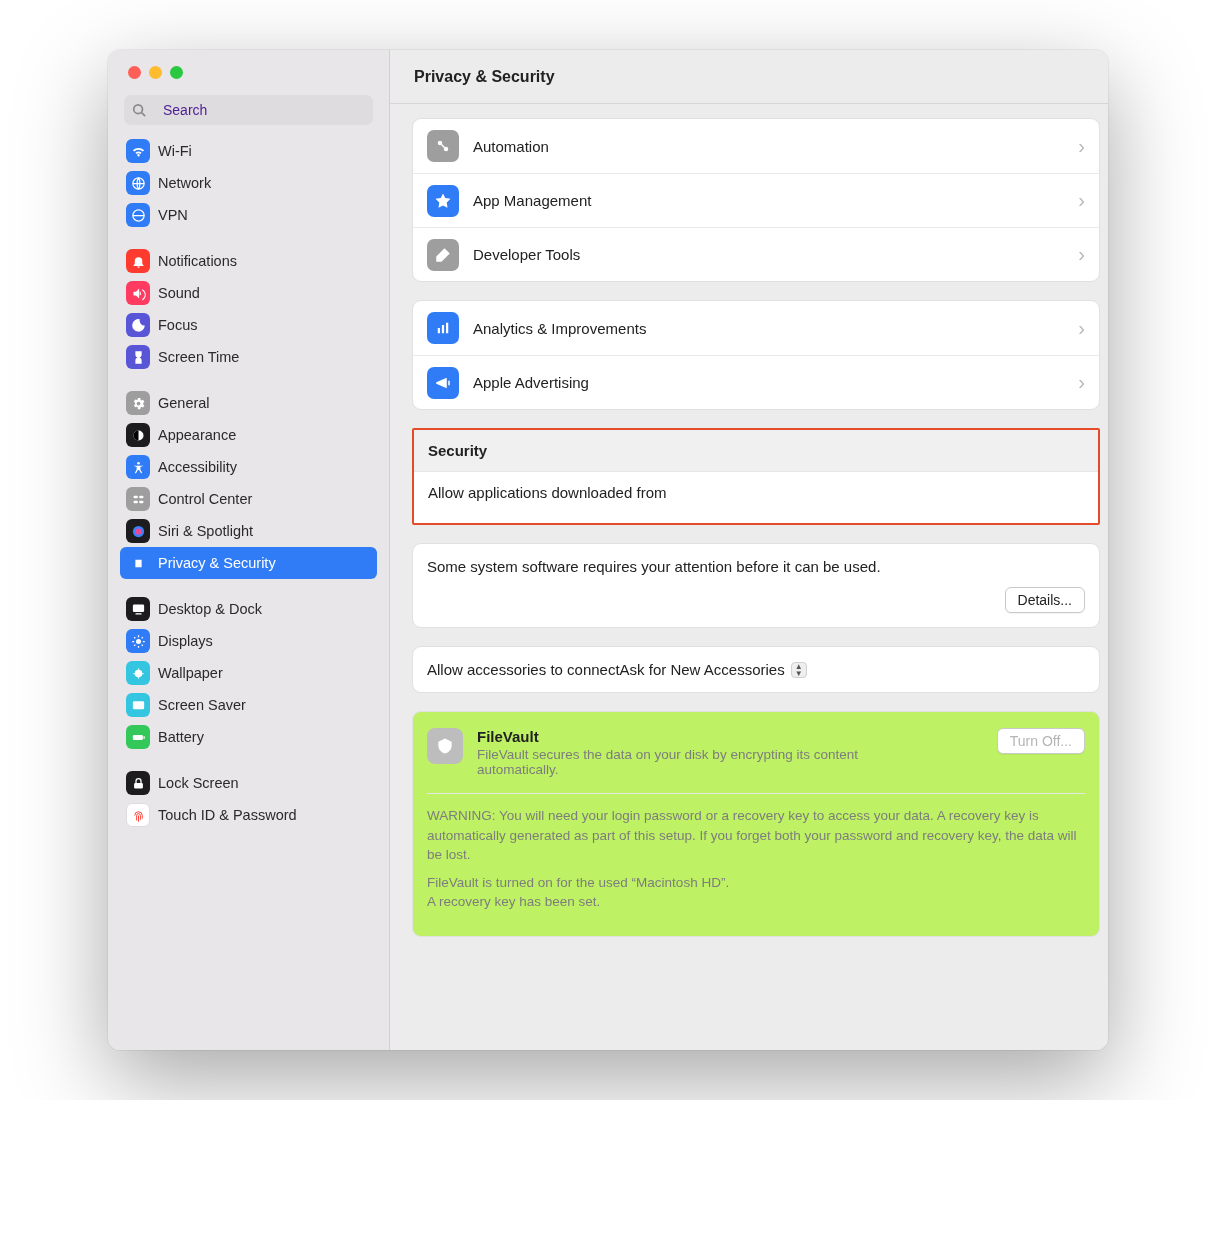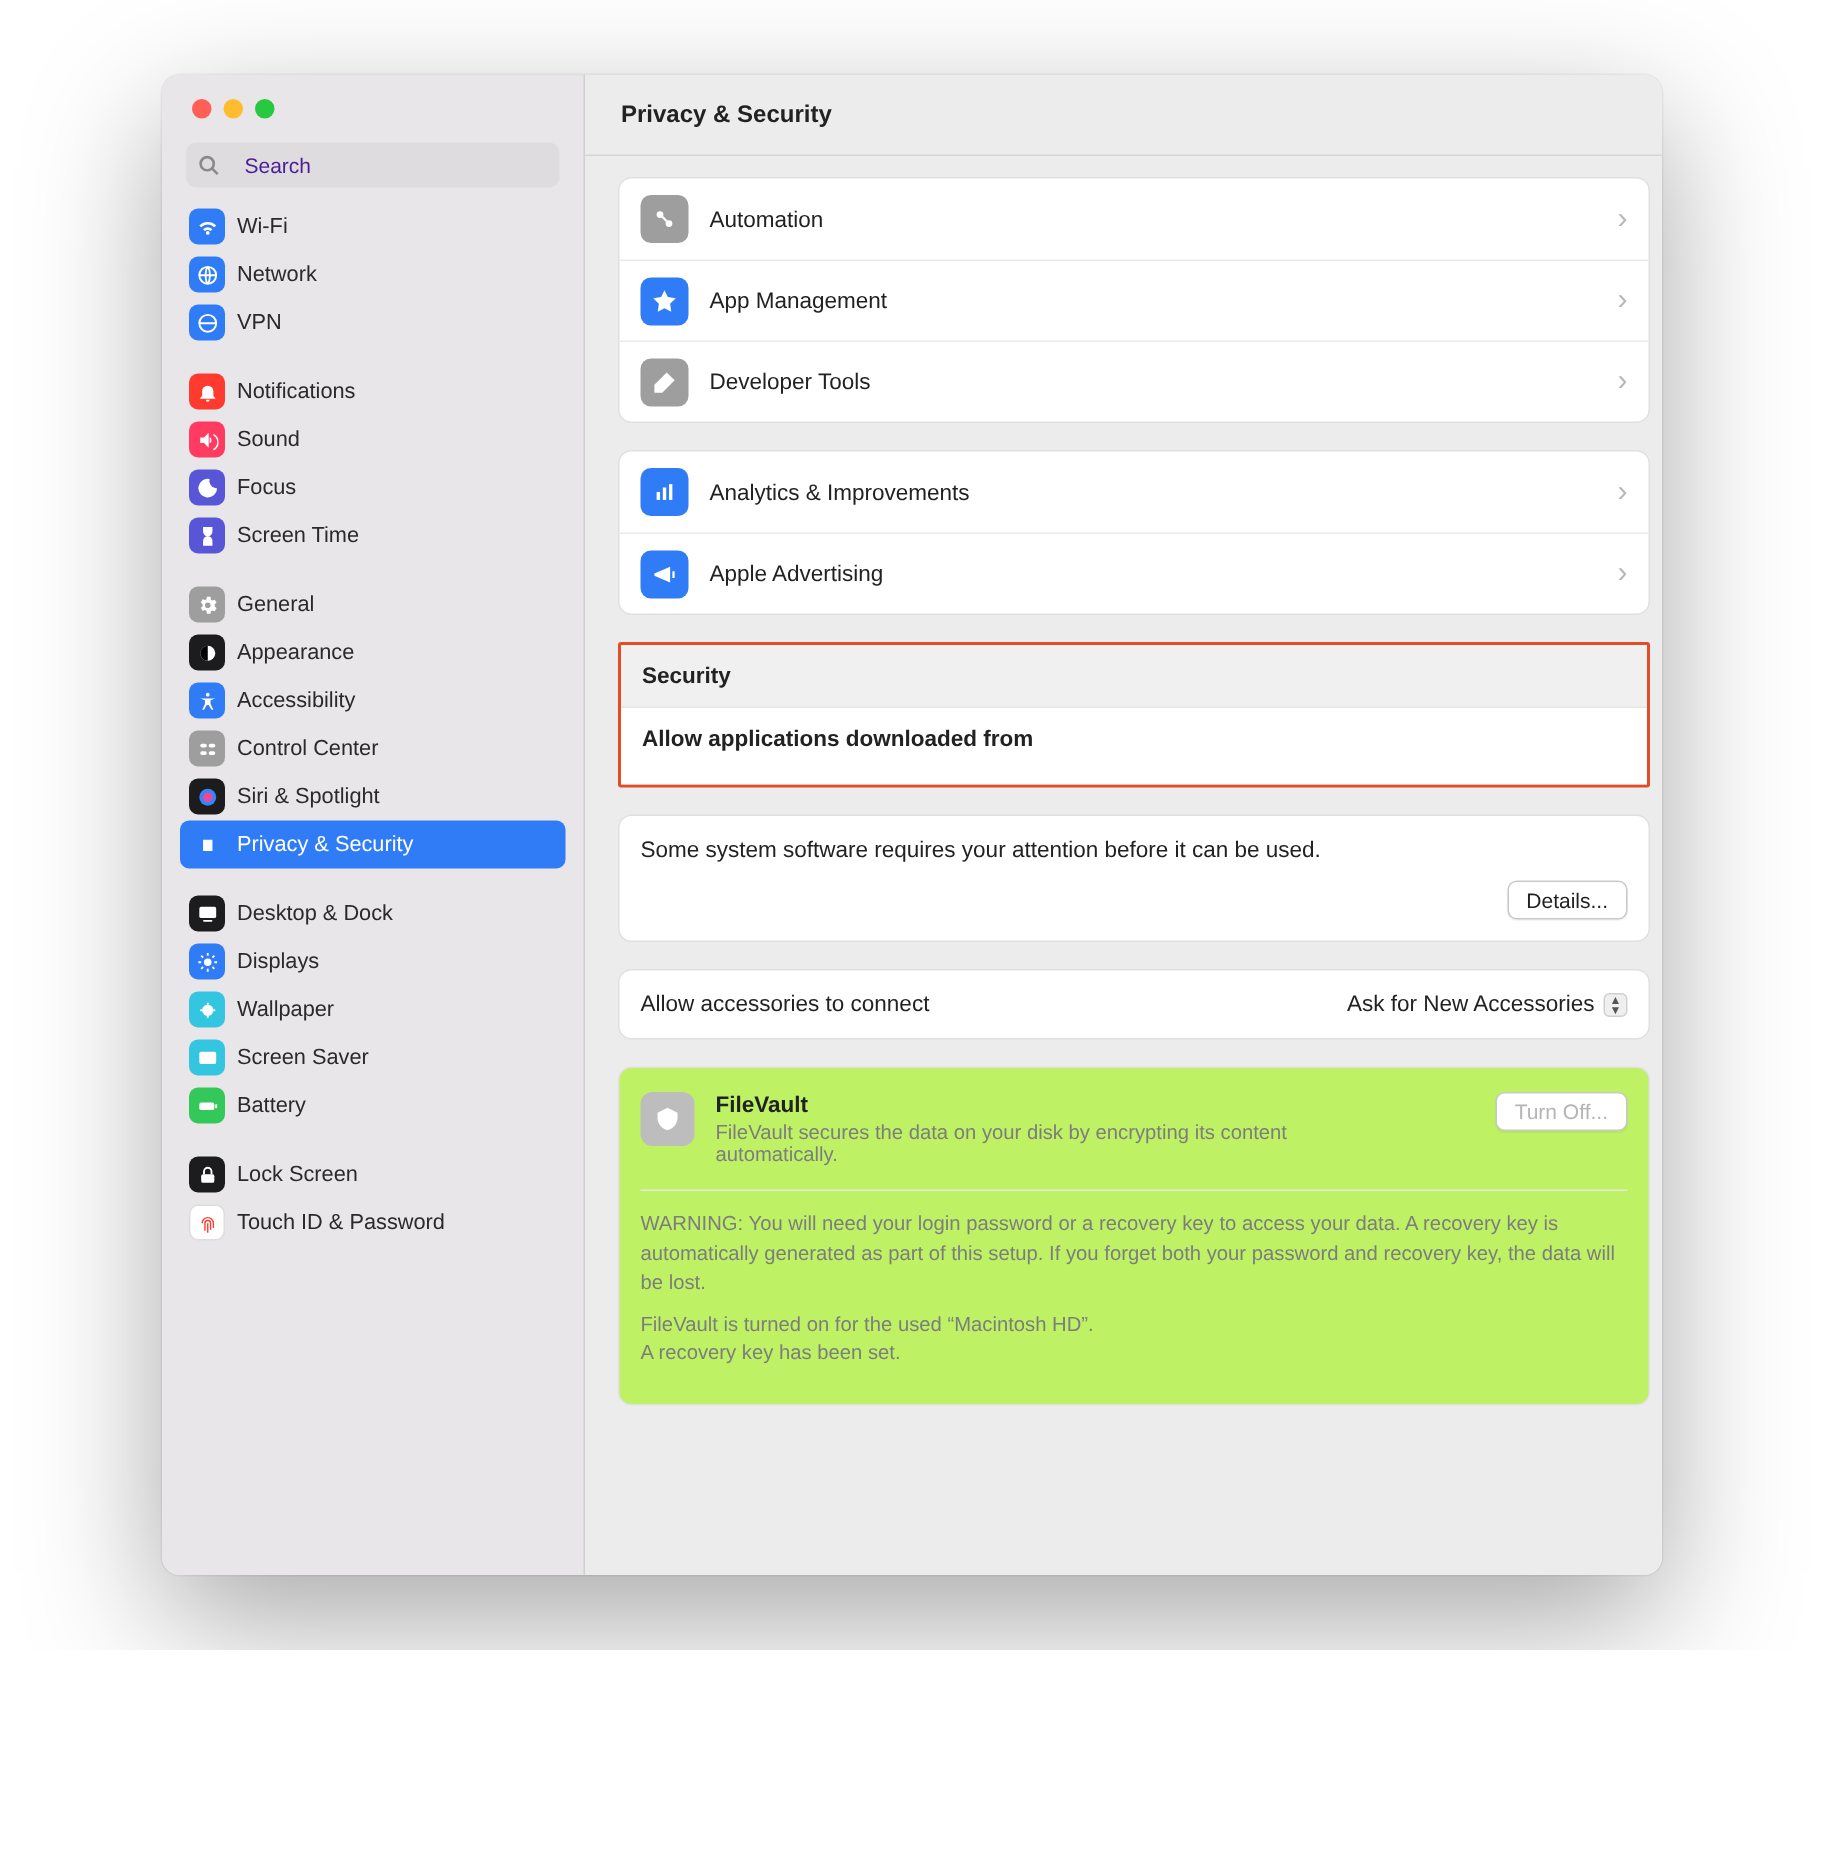--- a/index.html
+++ b/index.html
@@ -119,7 +119,7 @@
     font-size:15px; font-weight:700; color:#222;
     border-bottom:1px solid #e6e6e6;
   }
-  .sec-body { background:#fff; padding: 12px 14px 14px 14px; font-weight: bold; }
+  .sec-body { background:#fff; padding: 12px 14px 14px 14px; }
   .sec-title { font-size:15px; color:#222; margin-bottom:8px; }
   .radio-row { display:flex; align-items:center; gap:8px; padding:3px 6px; color:#b7b7b7; font-size:15px;}
   .radio-dot {

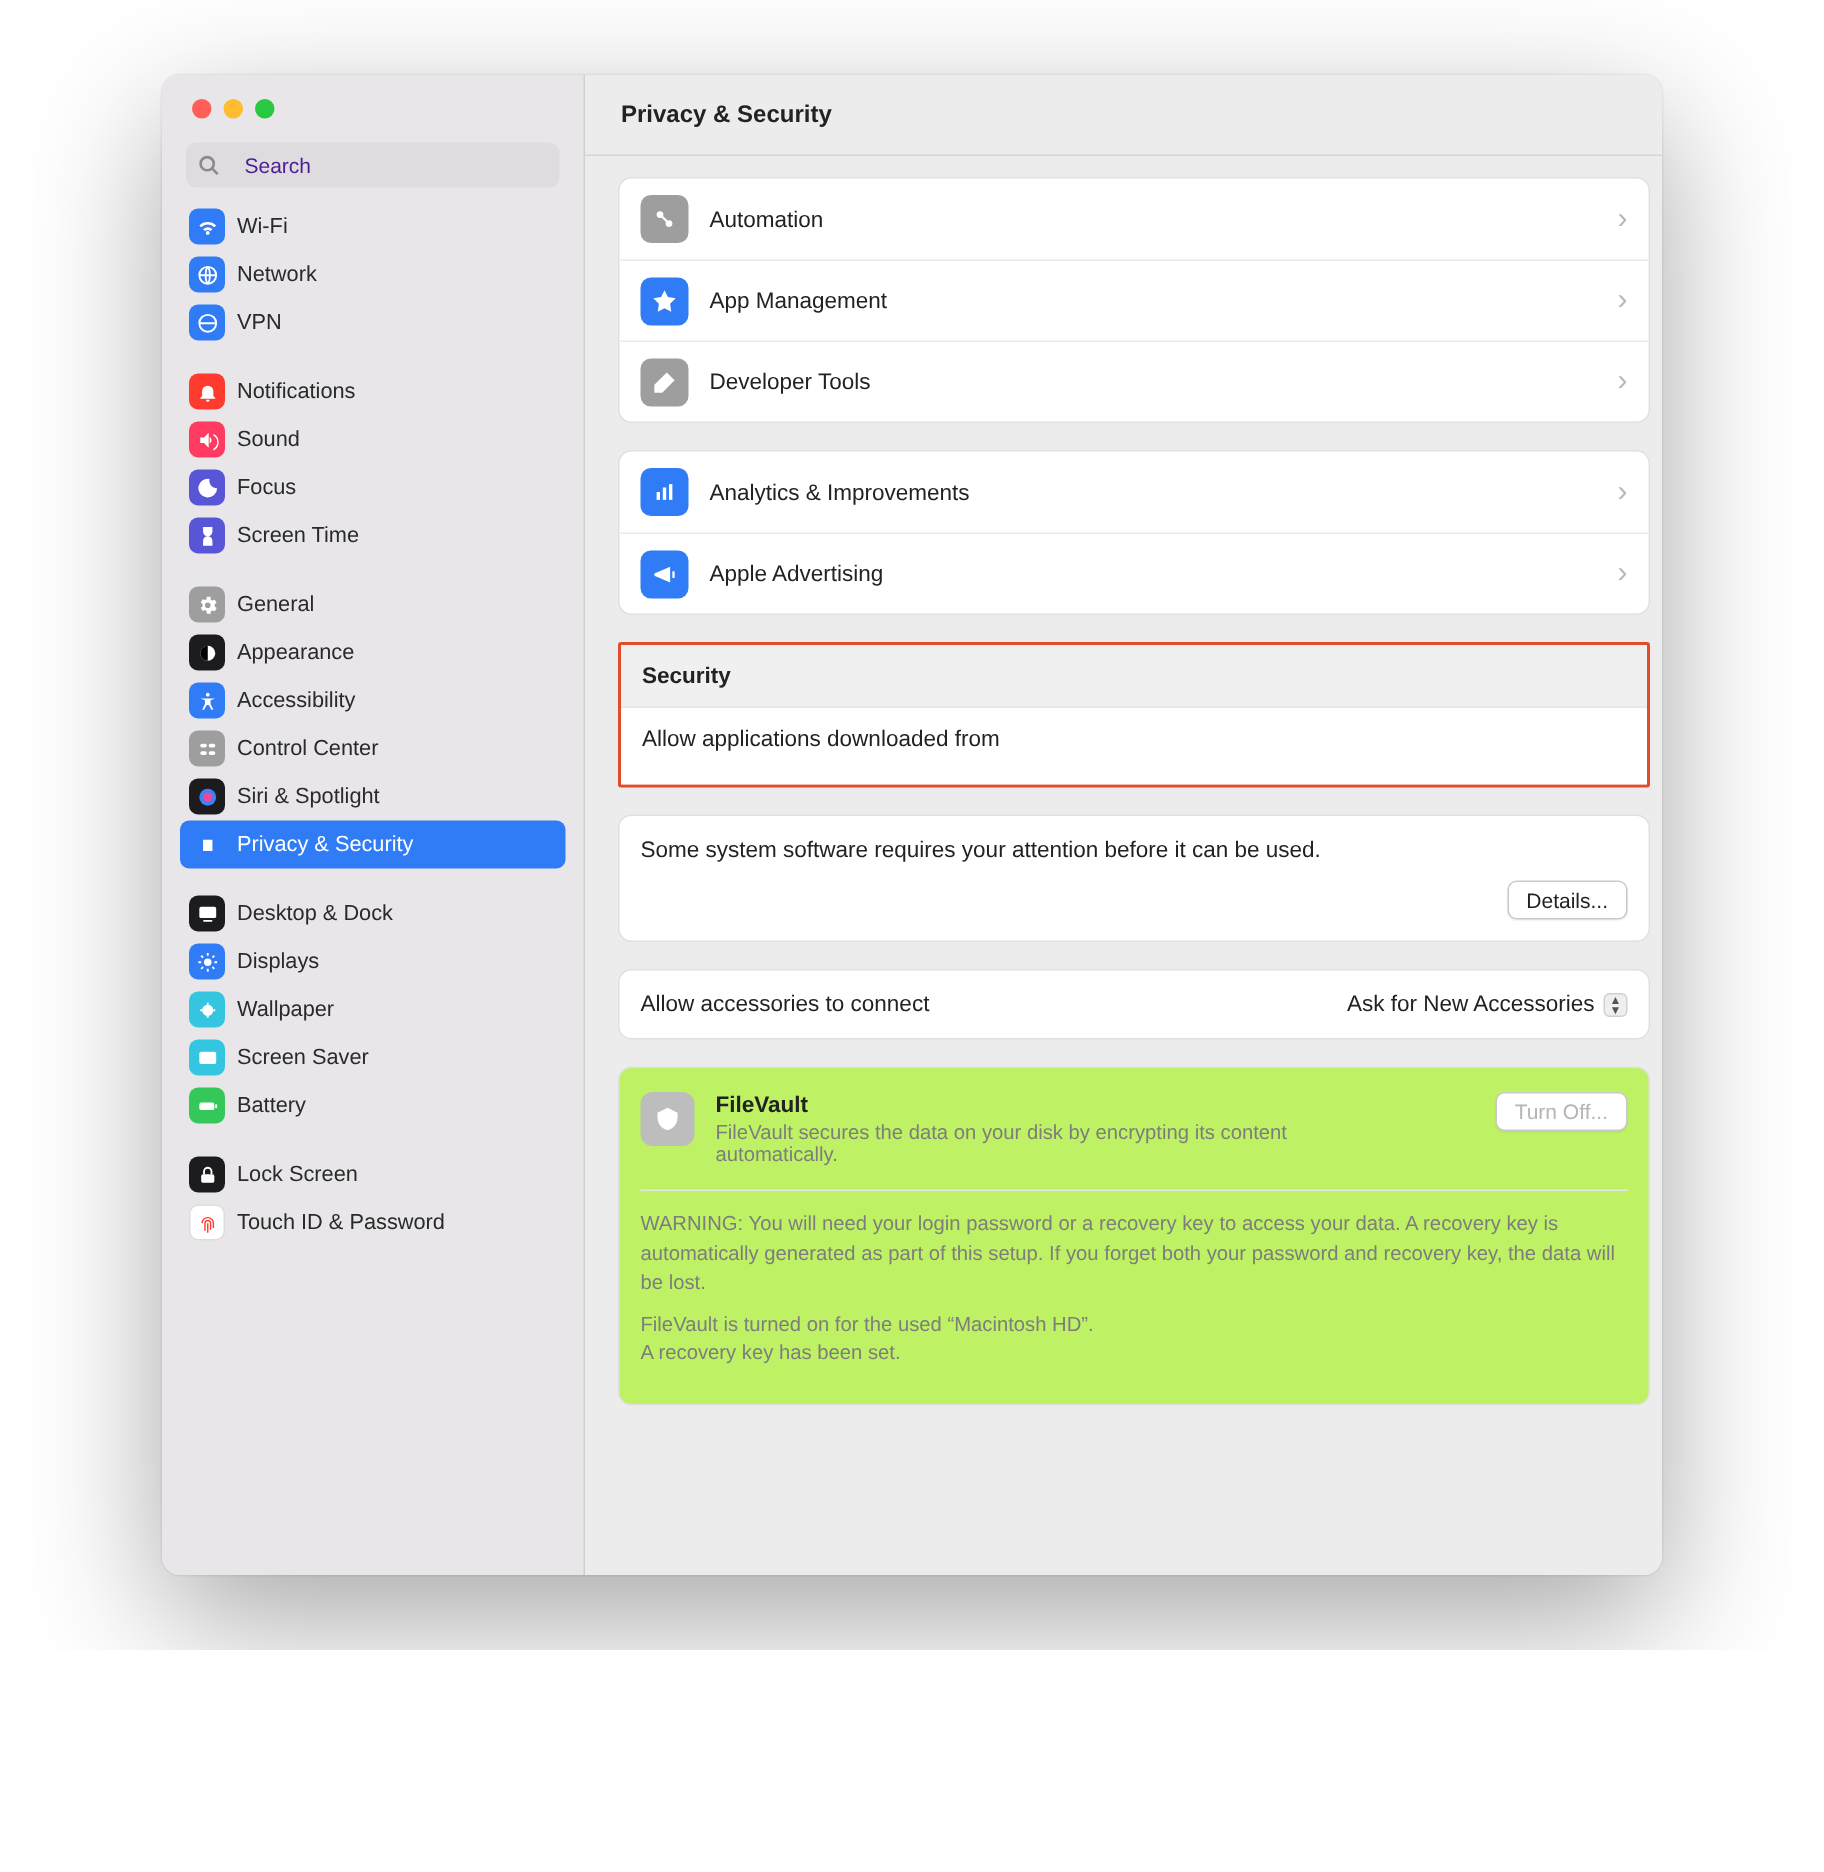--- a/index.html
+++ b/index.html
@@ -146,7 +146,7 @@
 
   .acc-row {
     background:#fff;border:1px solid #e0e0e0;border-radius:9px;
-    padding: 14px; display:flex;align-items:center;justify-content:space-between;
+    padding: 14px; display:flex;align-items:center;
     margin-bottom:18px;
   }
   .acc-label{font-size:15px;color:#222;}

